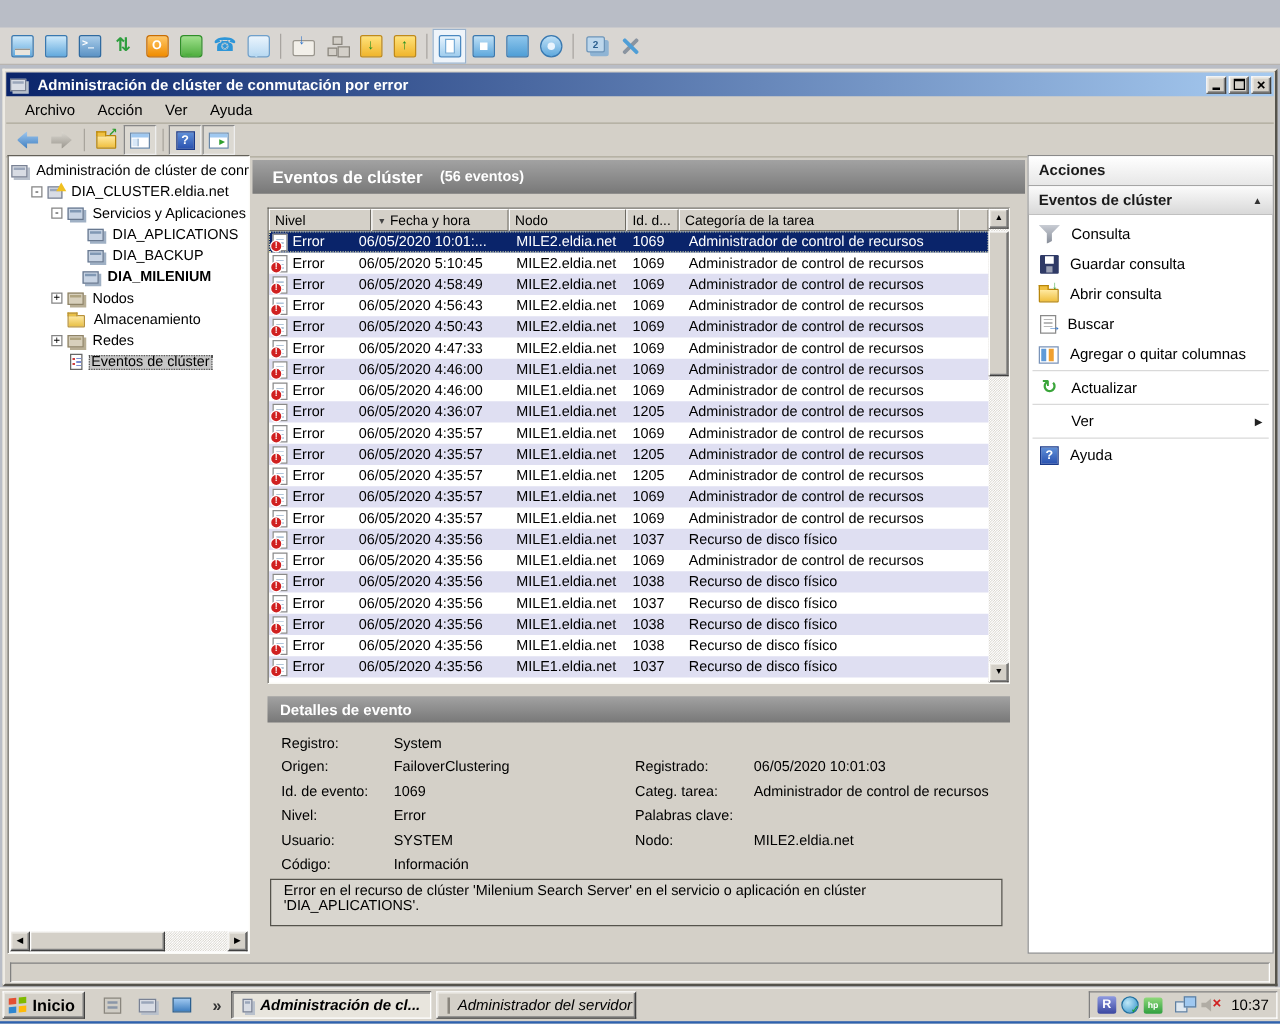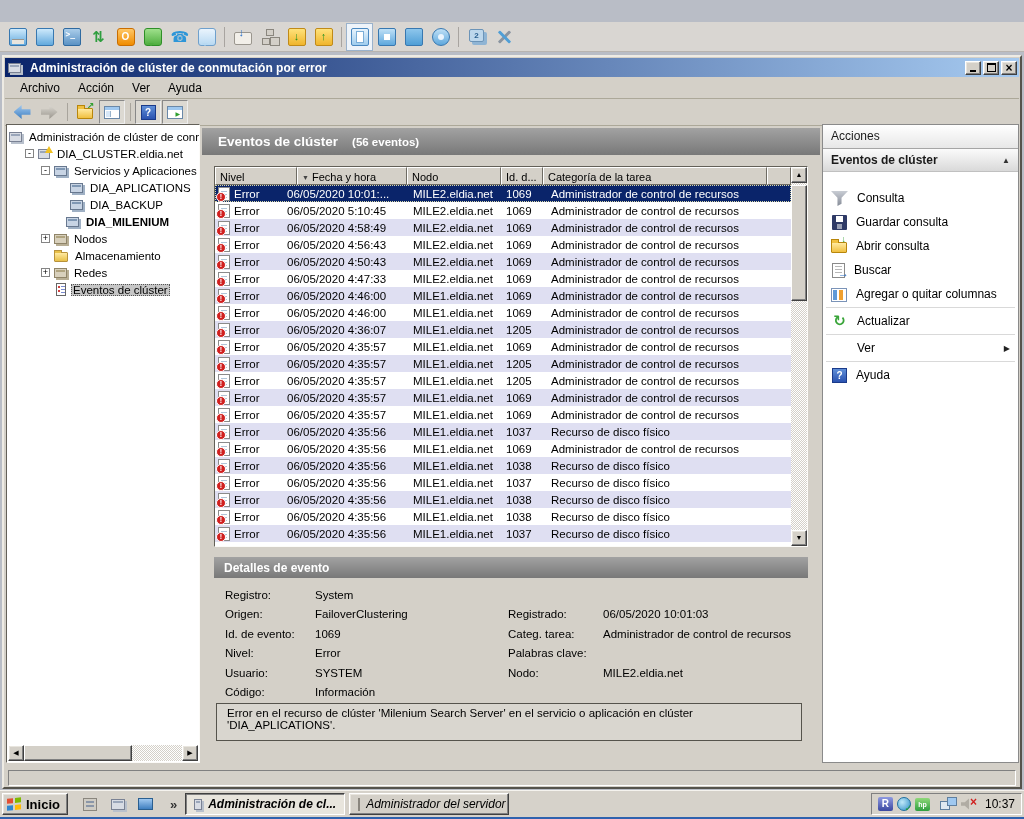--- a/index.html
+++ b/index.html
@@ -147,7 +147,7 @@
 
   
   .actions-pane{position:absolute;left:818px;top:67px;width:197px;height:639px;background:#fff;border:1px solid #8a8a8a;box-sizing:border-box;}
-  .actions-title{height:23px;line-height:23px;padding-left:8px;font-weight:normal;font-size:12px;color:#1a1a1a;background:linear-gradient(#ffffff,#e7e7e7);border-bottom:1px solid #a5a5a5;}
+  .actions-title{height:23px;line-height:23px;padding-left:8px;font-weight:bold;font-size:12px;color:#1a1a1a;background:linear-gradient(#ffffff,#e7e7e7);border-bottom:1px solid #a5a5a5;}
   .actions-section{height:22px;display:flex;align-items:center;padding:0 8px;font-weight:bold;font-size:12px;color:#1a1a1a;background:linear-gradient(#fbfbfb,#d9d9d9);border-bottom:1px solid #c0c0c0;}
   .collapse-arrow{margin-left:auto;font-size:8px;color:#333;}
   .actions-list{padding-top:14px;}

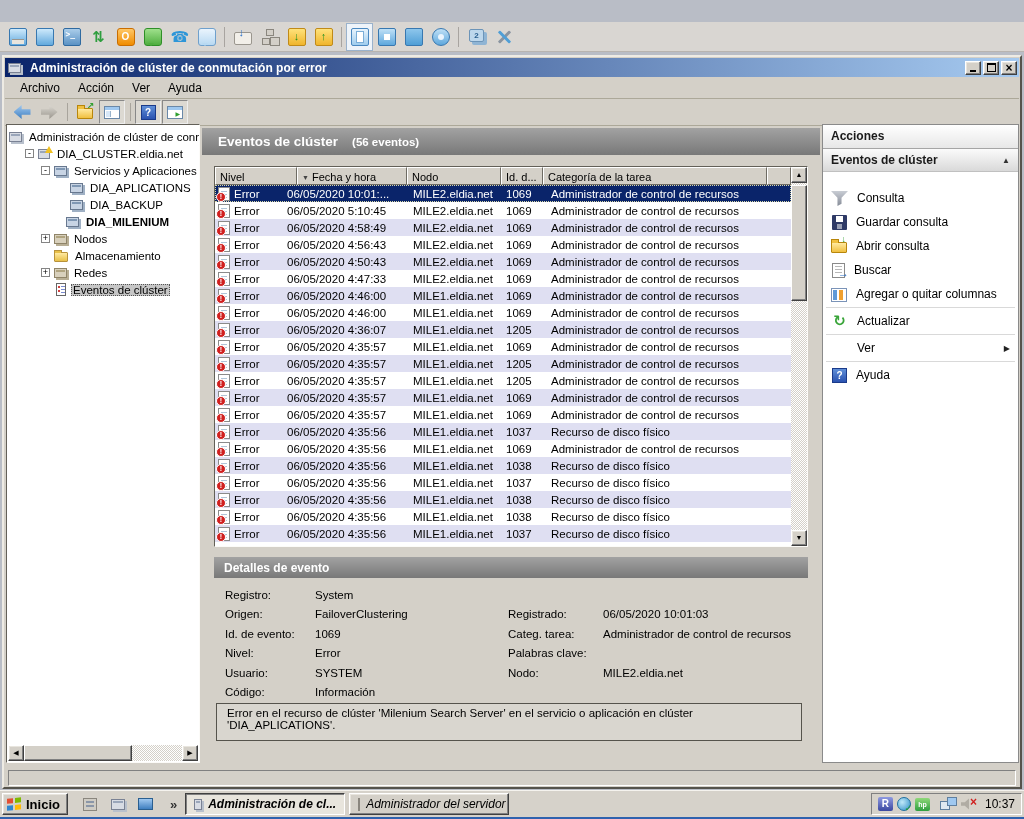--- a/index.html
+++ b/index.html
@@ -150,7 +150,7 @@
   .actions-title{height:23px;line-height:23px;padding-left:8px;font-weight:bold;font-size:12px;color:#1a1a1a;background:linear-gradient(#ffffff,#e7e7e7);border-bottom:1px solid #a5a5a5;}
   .actions-section{height:22px;display:flex;align-items:center;padding:0 8px;font-weight:bold;font-size:12px;color:#1a1a1a;background:linear-gradient(#fbfbfb,#d9d9d9);border-bottom:1px solid #c0c0c0;}
   .collapse-arrow{margin-left:auto;font-size:8px;color:#333;}
-  .actions-list{padding-top:14px;}
+  .actions-list{padding-top:3px;}
   .a-item{height:24px;display:flex;align-items:center;padding:0 8px;font-size:12px;color:#000;gap:9px;}
   .a-sep{height:1px;background:#d9d9d9;margin:1px 3px;}
   .aic{width:17px;height:16px;position:relative;flex:none;box-sizing:border-box;}

